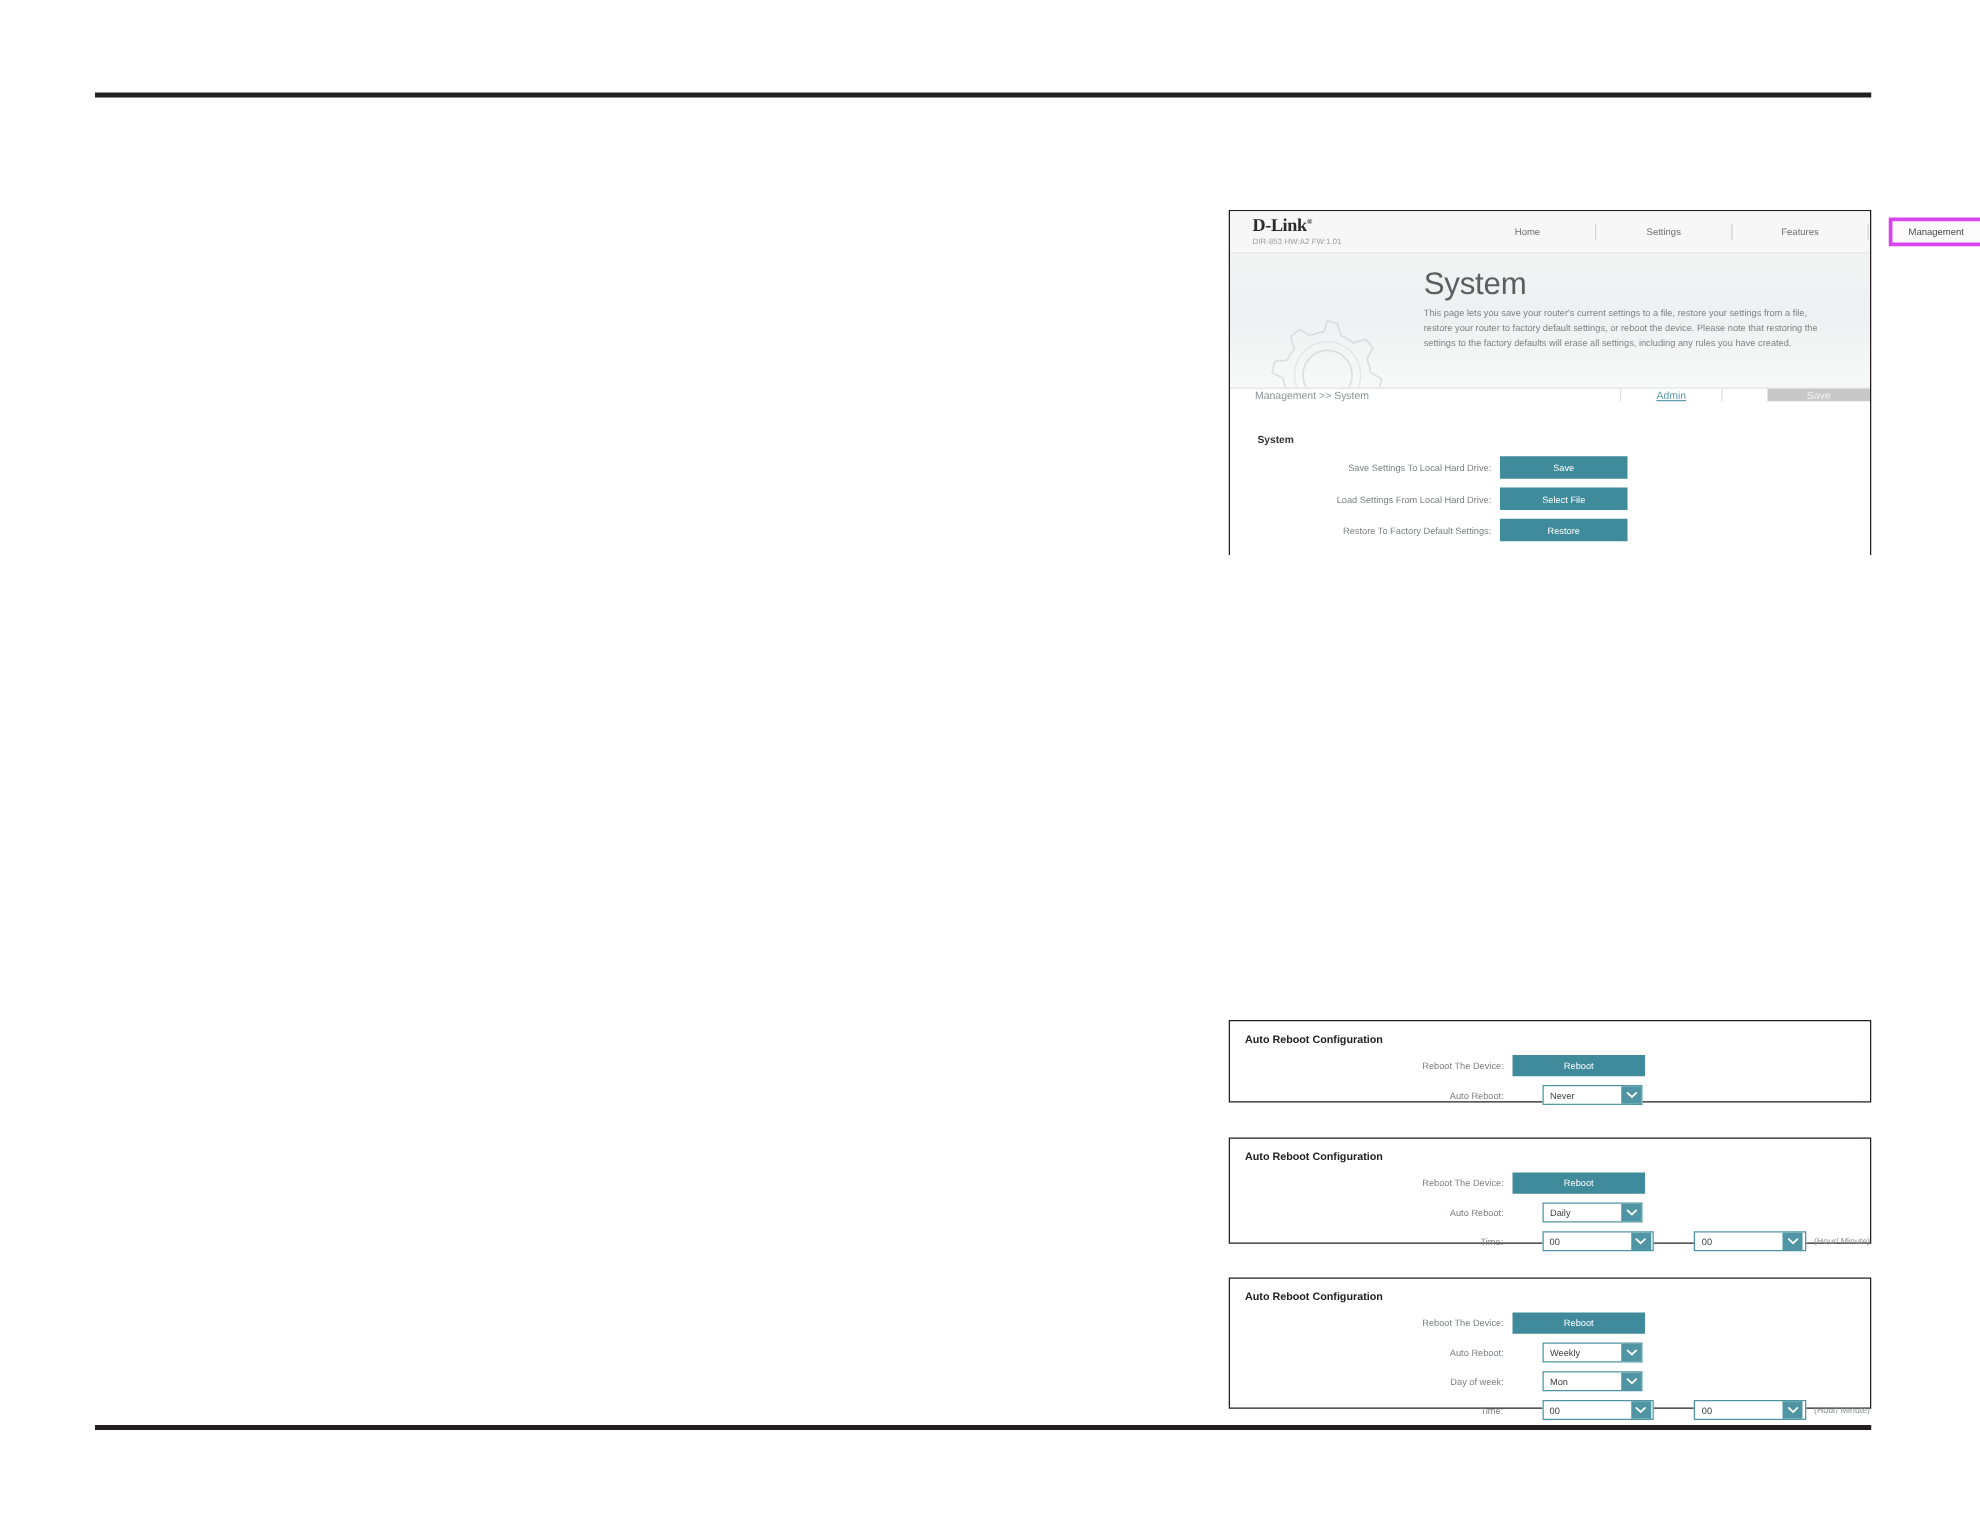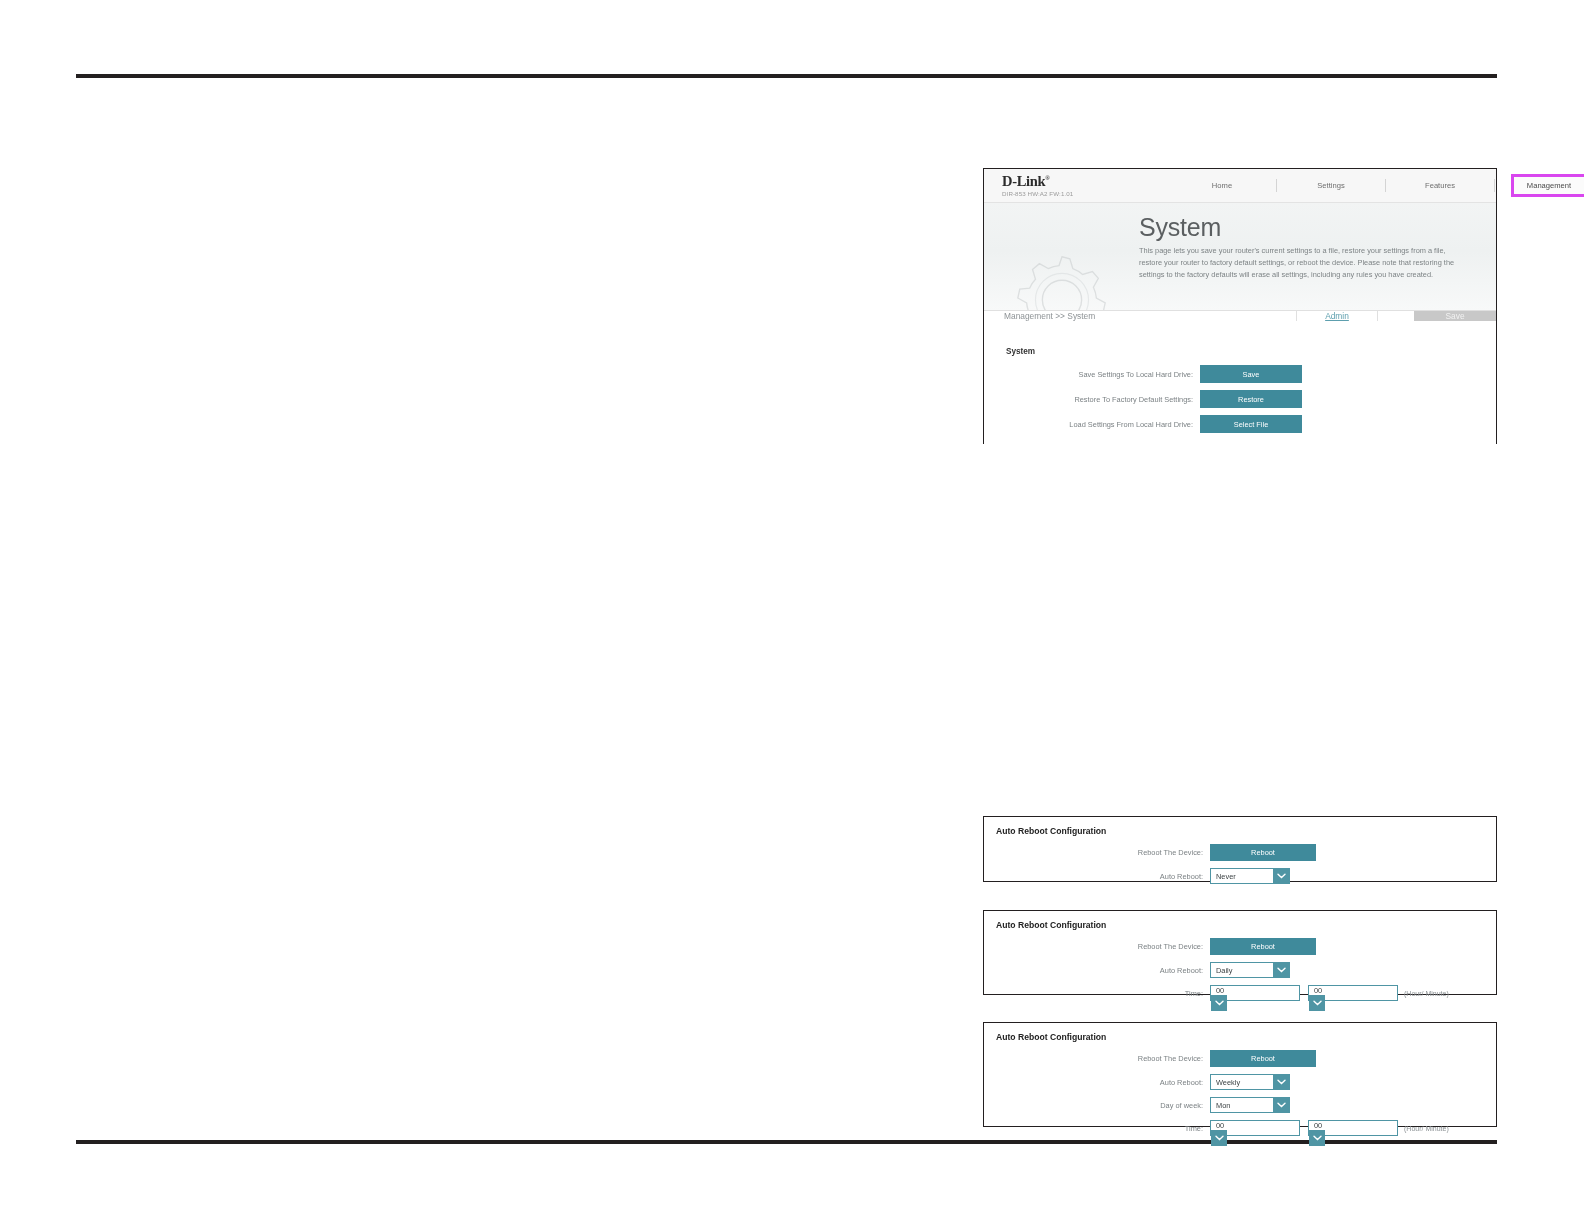--- a/index.html
+++ b/index.html
@@ -310,13 +310,13 @@
       </div>
 
       <div class="frow">
+        <div class="flabel">Load Settings From Local Hard Drive:</div>
+        <button class="tealbtn">Select File</button>
+      </div>
+
+      <div class="frow">
         <div class="flabel">Restore To Factory Default Settings:</div>
         <button class="tealbtn">Restore</button>
-      </div>
-
-      <div class="frow">
-        <div class="flabel">Load Settings From Local Hard Drive:</div>
-        <button class="tealbtn">Select File</button>
       </div>
     </div>
   </div>

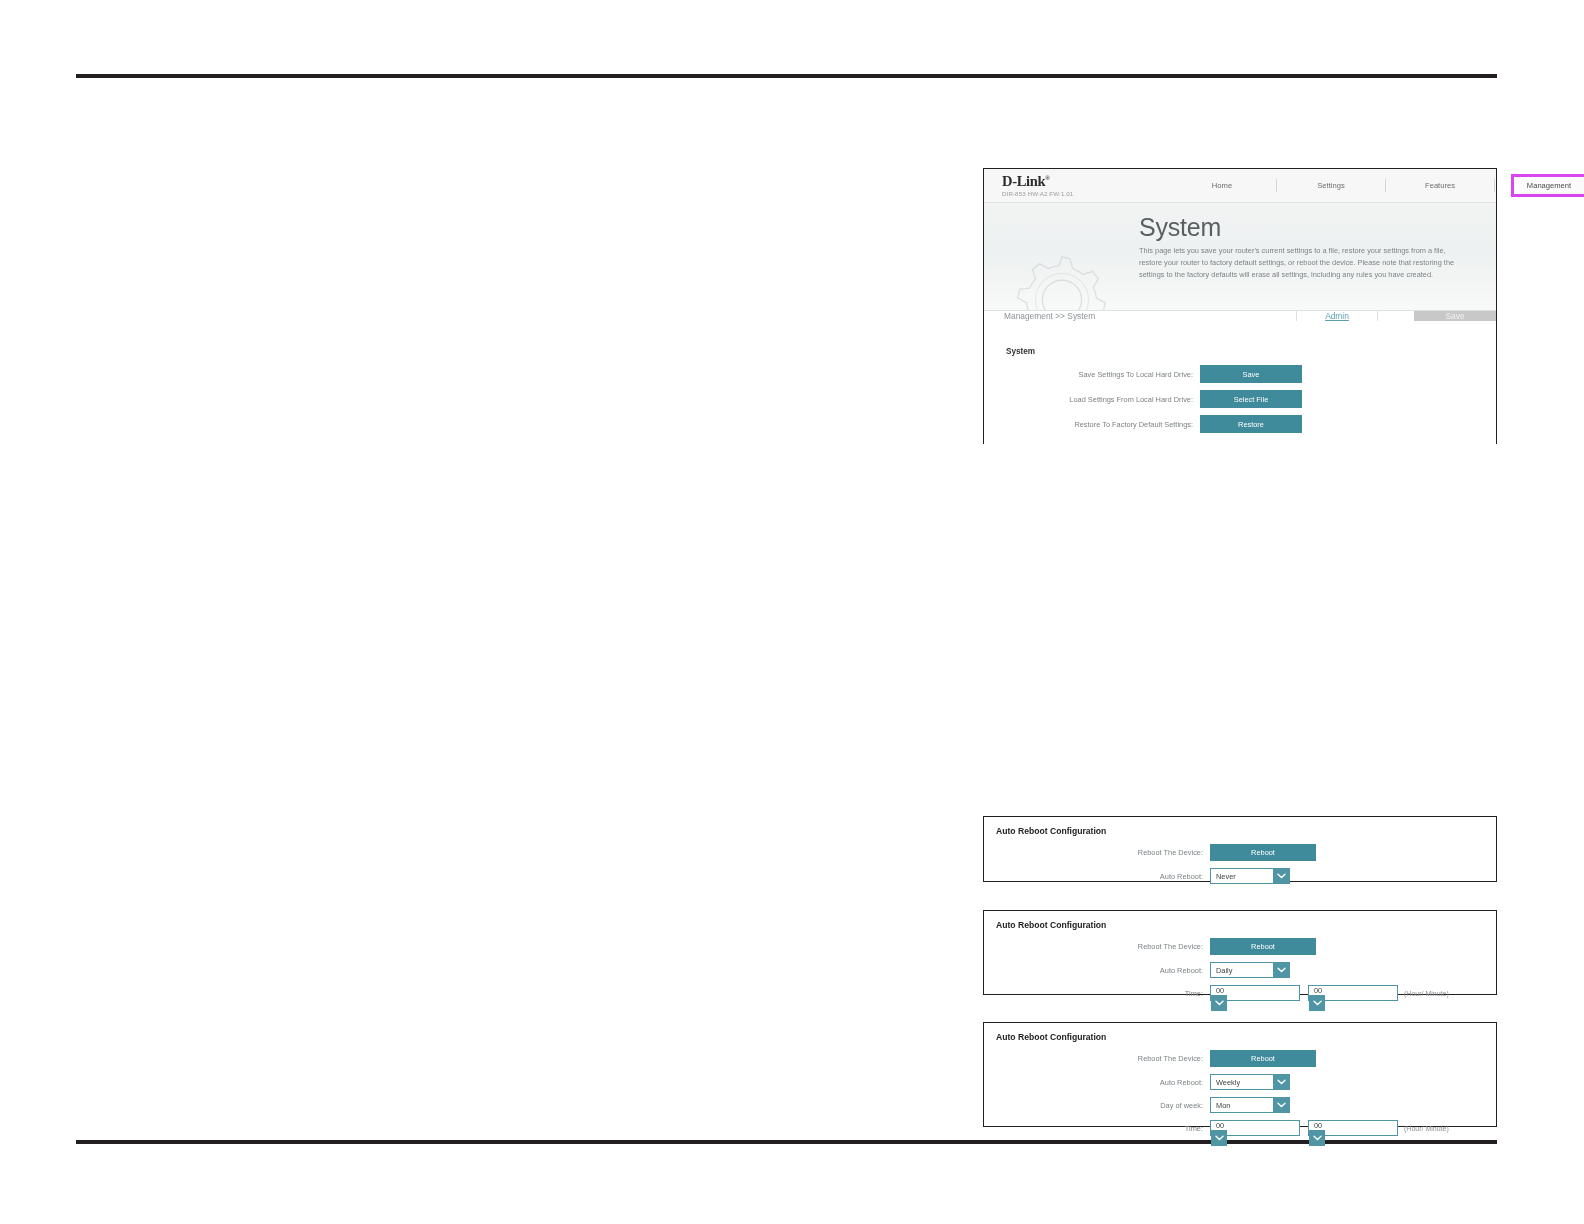--- a/index.html
+++ b/index.html
@@ -220,6 +220,7 @@
     height: 16px;
     border: 1px solid #4f95a4;
     background: #ffffff;
+    margin-left: 24px;
   }
   .sel-val {
     display: flex;

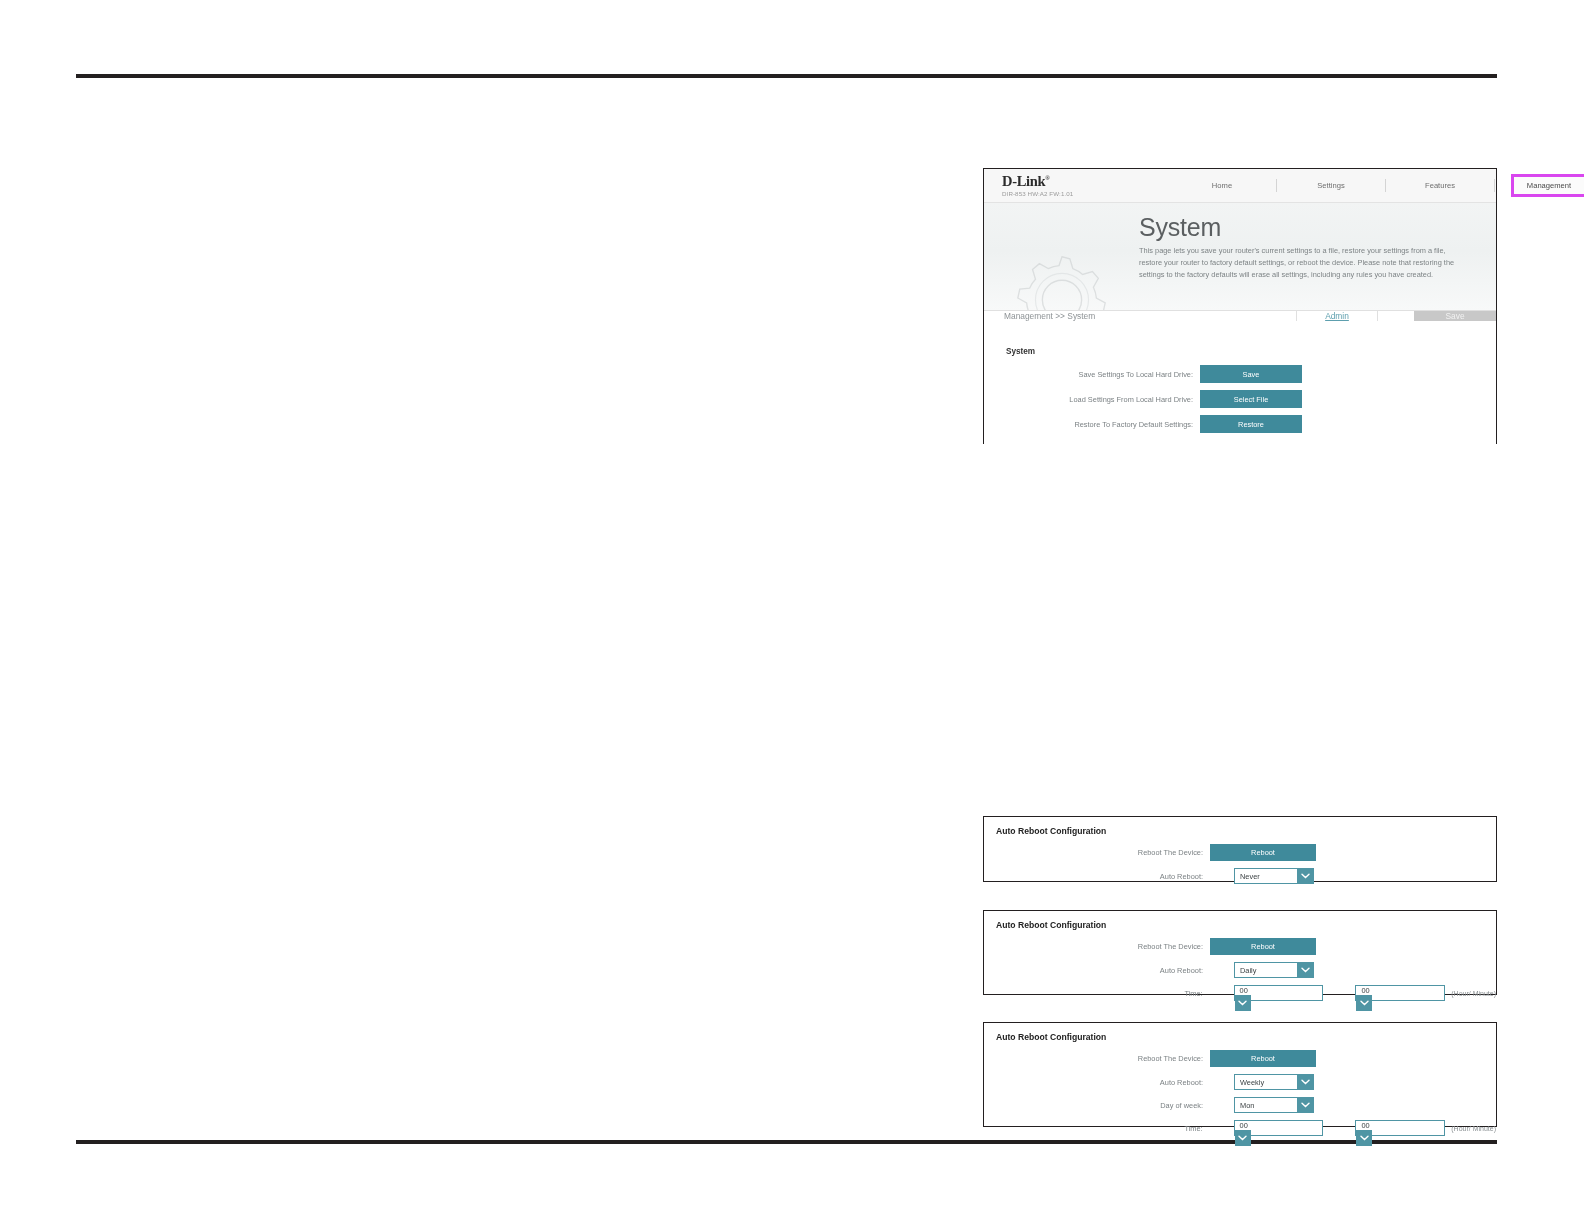--- a/index.html
+++ b/index.html
@@ -241,7 +241,7 @@
   .sel-arrow svg { display: block; }
   .sel.w-short { width: 80px; }
   .sel.w-short .sel-val { width: 64px; }
-  .sel.w-time { width: 90px; flex-direction: column; }
+  .sel.w-time { width: 90px; }
   .sel.w-time .sel-val { width: 70px; }
   .hm-note {
     font-size: 7px;

